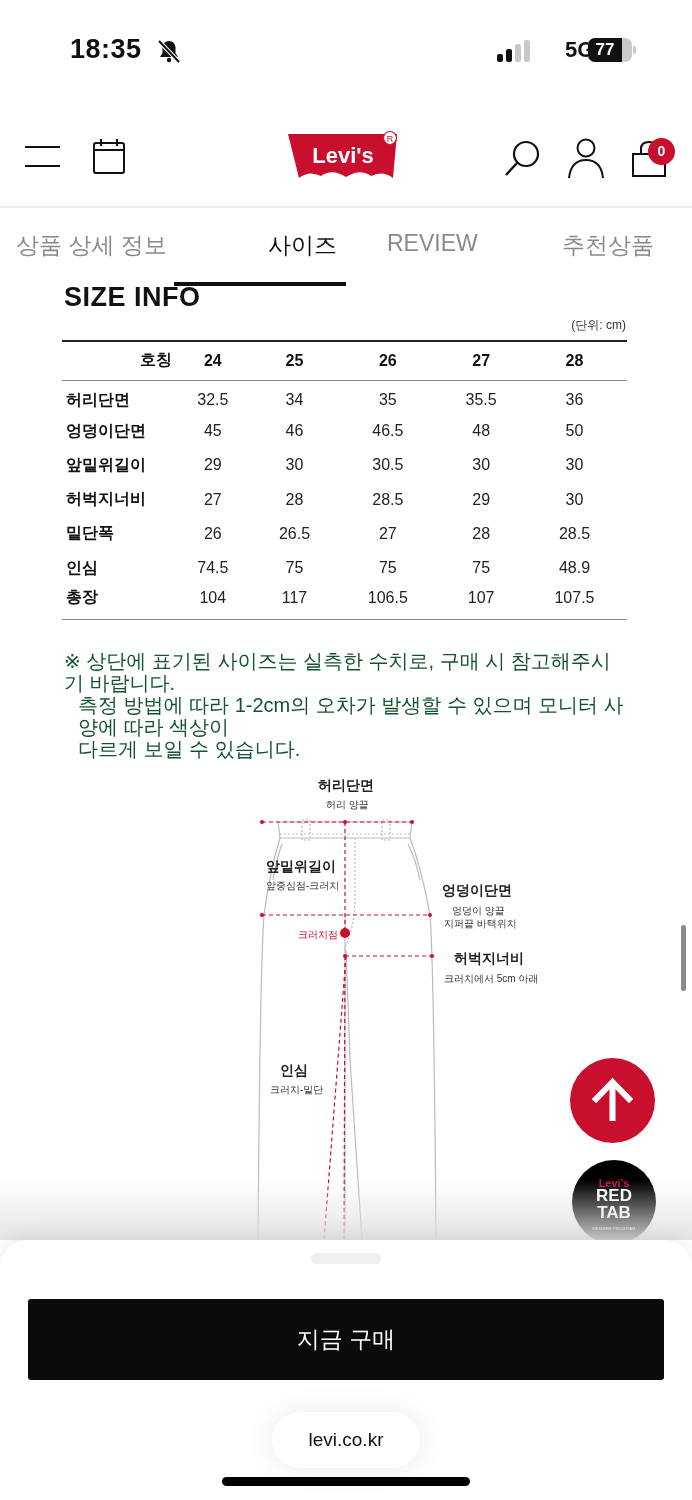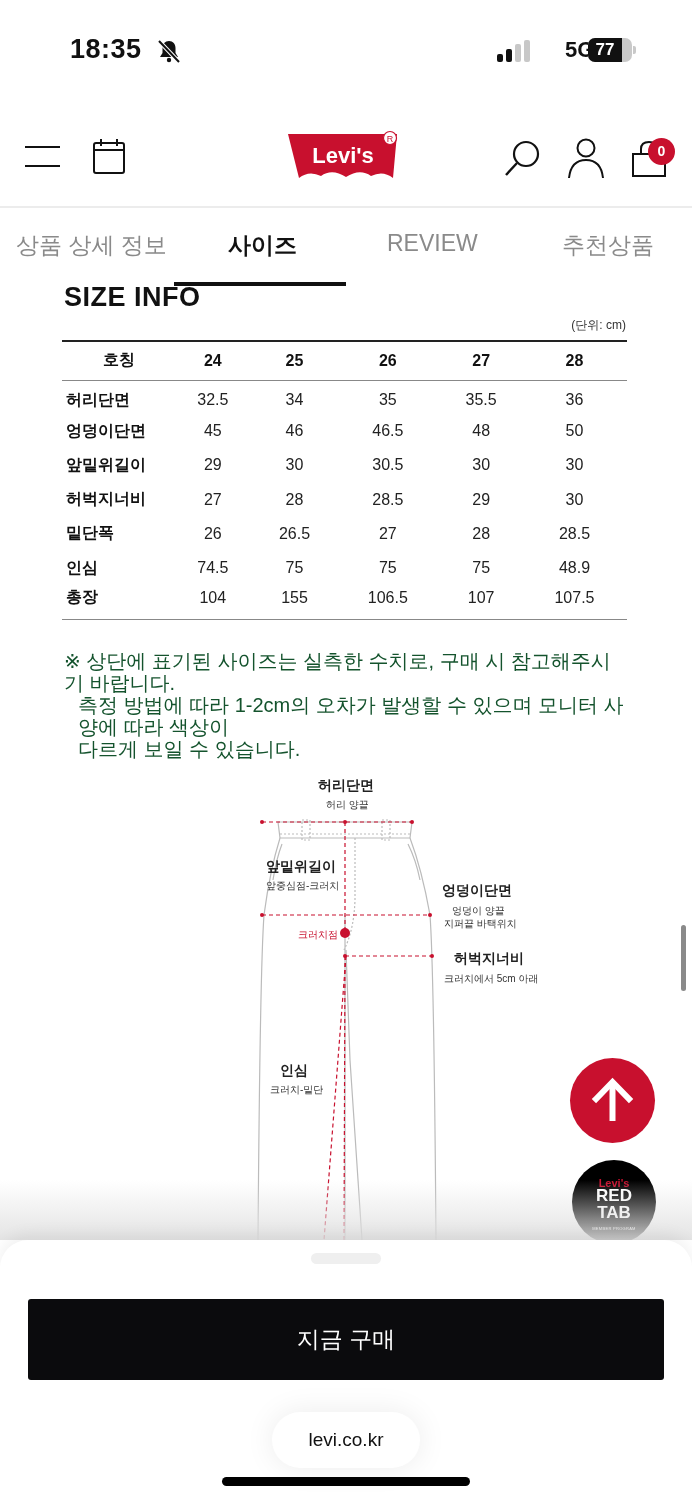--- a/index.html
+++ b/index.html
@@ -32,7 +32,7 @@
   
   .tabs { position: absolute; top: 210px; left: 0; width: 692px; height: 76px; }
   .tab { position: absolute; top: 20px; font-size: 23px; color: #8a8a8a; cursor: pointer; white-space: nowrap; }
-  .tab.active { color: #111; font-weight: 700; }
+  .tab.active { color: #111; font-weight: 400; margin-left: 40px; }
   .tab-underline { position: absolute; left: 174px; top: 72px; width: 172px; height: 4px; background: #111; }
 
   

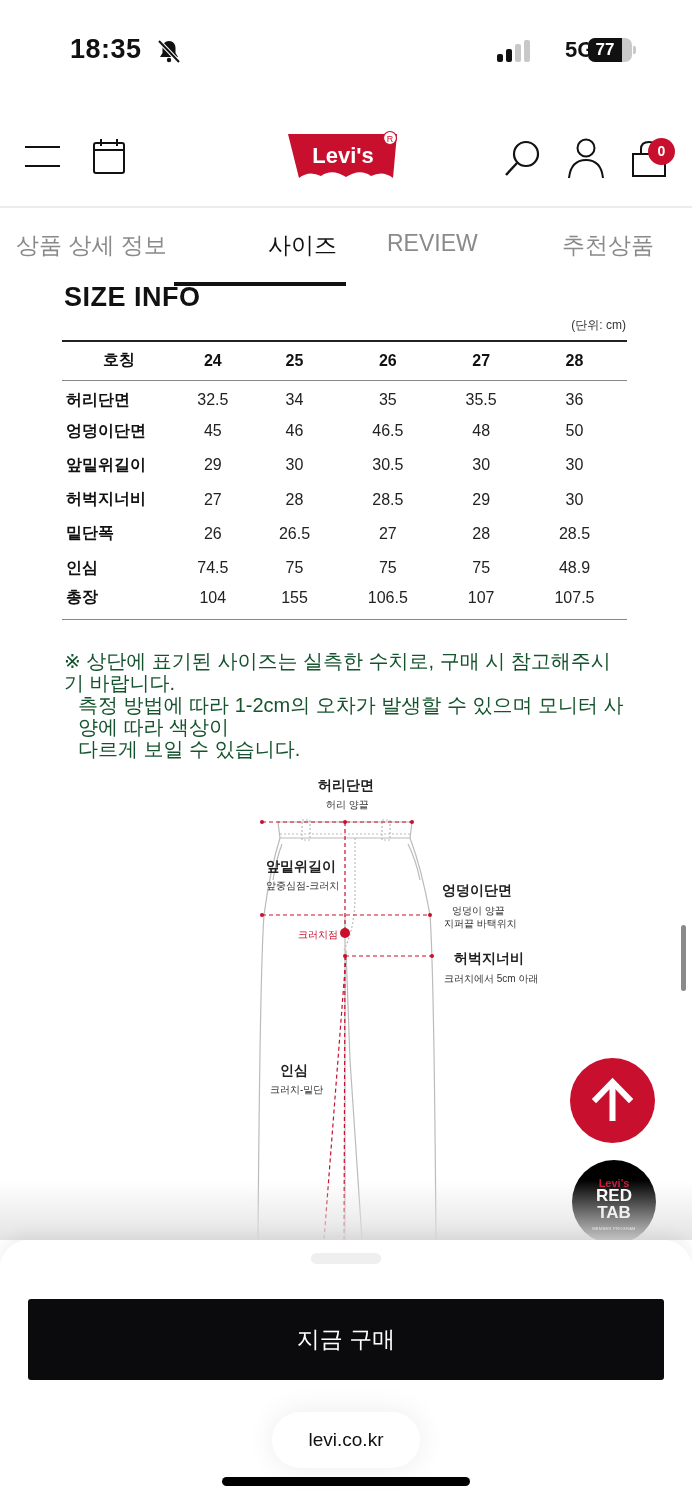--- a/index.html
+++ b/index.html
@@ -42,7 +42,7 @@
   .size-table thead tr { border-top: 2px solid #222; border-bottom: 1px solid #888; }
   .size-table tbody tr:last-child { border-bottom: 1px solid #888; }
   .size-table th { height: 39px; font-size: 16px; font-weight: 700; text-align: center; color: #111; }
-  .size-table th:first-child { text-align: center; width: 110px; padding-left: 4px; margin-top: 27px; }
+  .size-table th:first-child { text-align: right; width: 110px; padding-left: 4px; margin-top: 27px; }
   .size-table td { height: 34.2px; font-size: 16px; text-align: center; color: #222; }
   .size-table td:first-child { text-align: left; font-weight: 700; padding-left: 4px; color: #111; }
   .size-table tbody tr:first-child td { padding-top: 6px; }

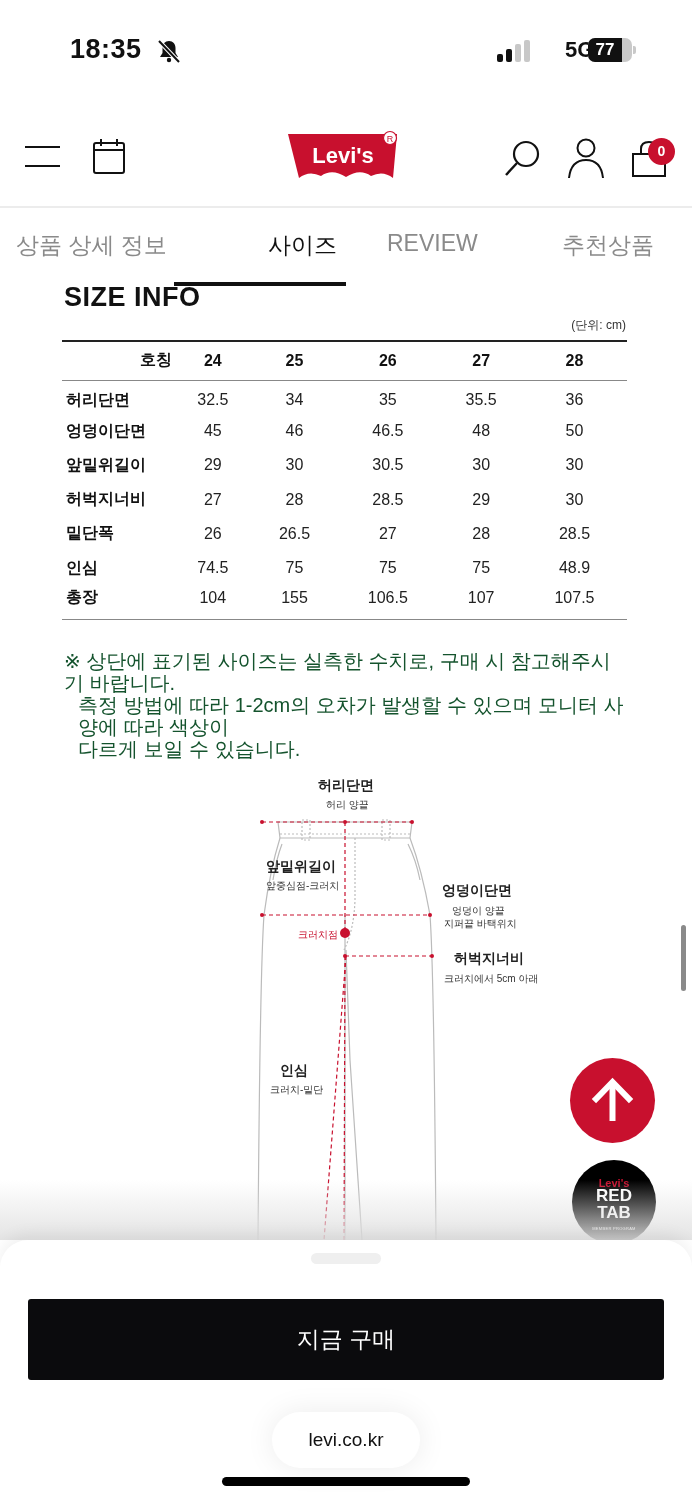--- a/index.html
+++ b/index.html
@@ -210,7 +210,7 @@
     <tr>
       <td>총장</td>
       <td>104</td>
-      <td>155</td>
+      <td>117</td>
       <td>106.5</td>
       <td>107</td>
       <td>107.5</td>

